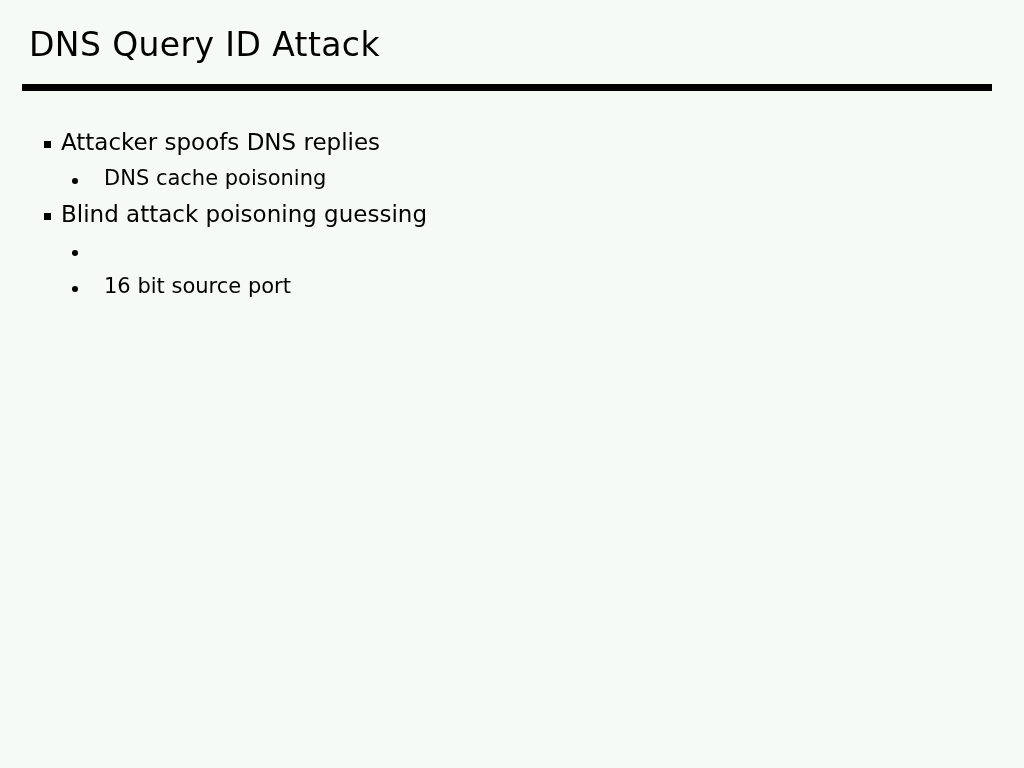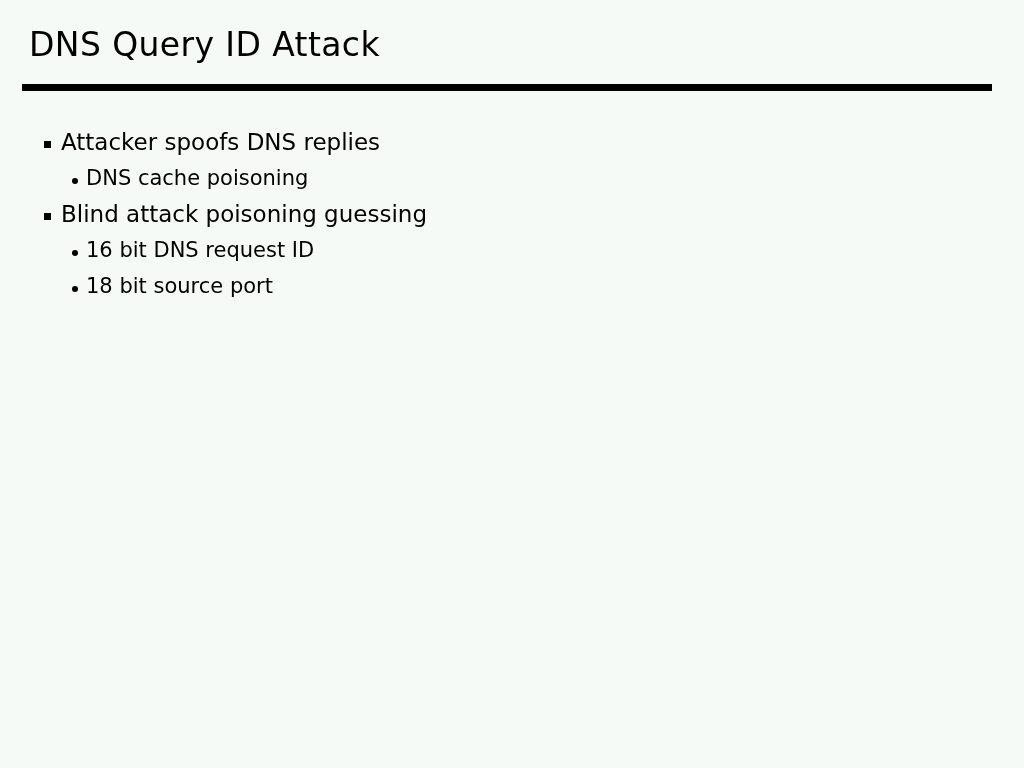--- a/index.html
+++ b/index.html
@@ -99,7 +99,7 @@
     line-height: 32px;
   }
   .level-2 .bullet-text {
-    margin-left: 14px;
+    margin-left: 32px;
     font-size: 21px;
     line-height: 32px;
   }

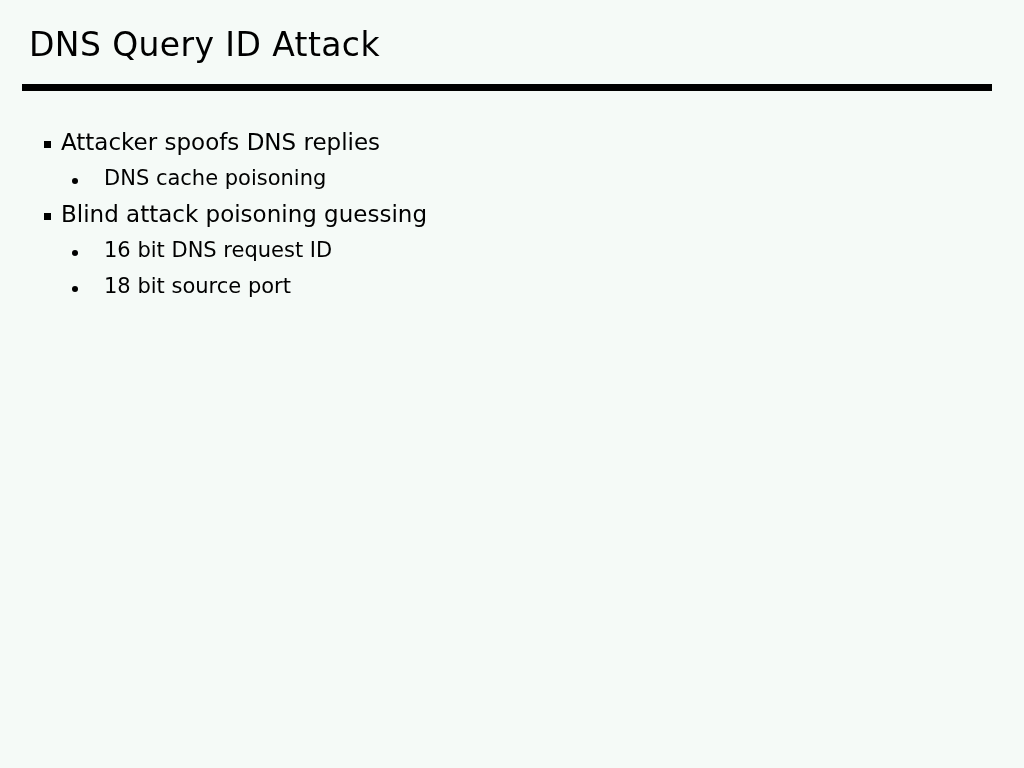--- a/index.html
+++ b/index.html
@@ -133,7 +133,6 @@
 
     <li class="bullet-row level-2">
       <span class="marker"></span>
-      <span class="bullet-text">16 bit DNS request ID</span>
     </li>
 
     <li class="bullet-row level-2">

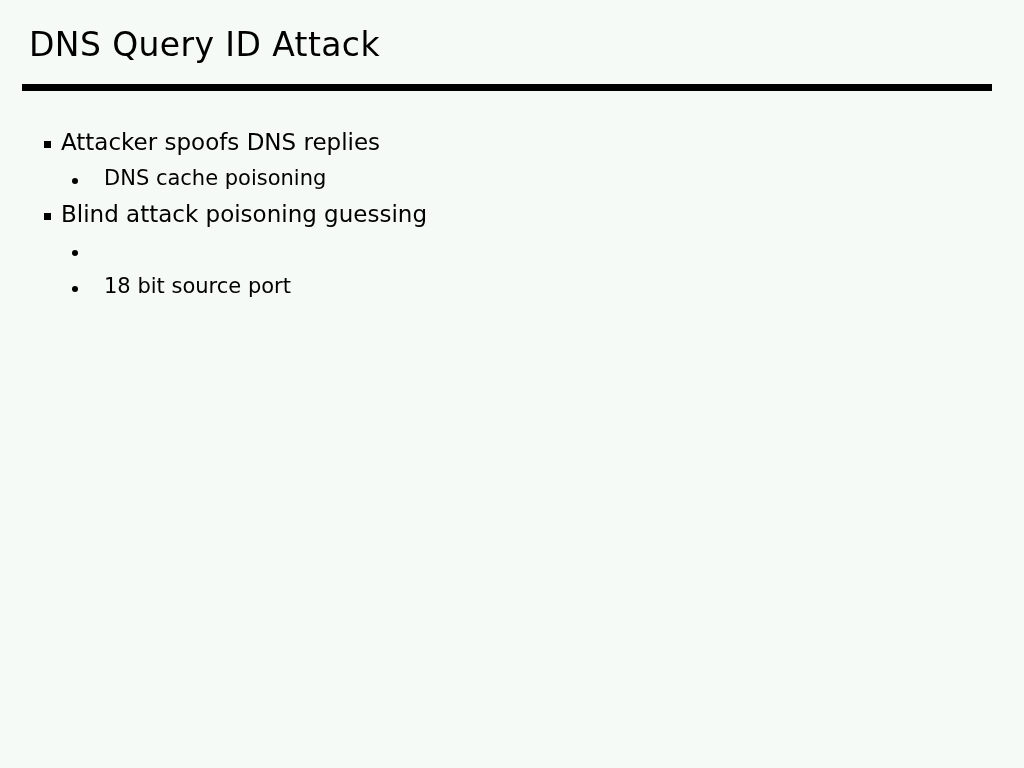--- a/index.html
+++ b/index.html
@@ -137,7 +137,7 @@
 
     <li class="bullet-row level-2">
       <span class="marker"></span>
-      <span class="bullet-text">18 bit source port</span>
+      <span class="bullet-text">16 bit source port</span>
     </li>
 
   </ul>

